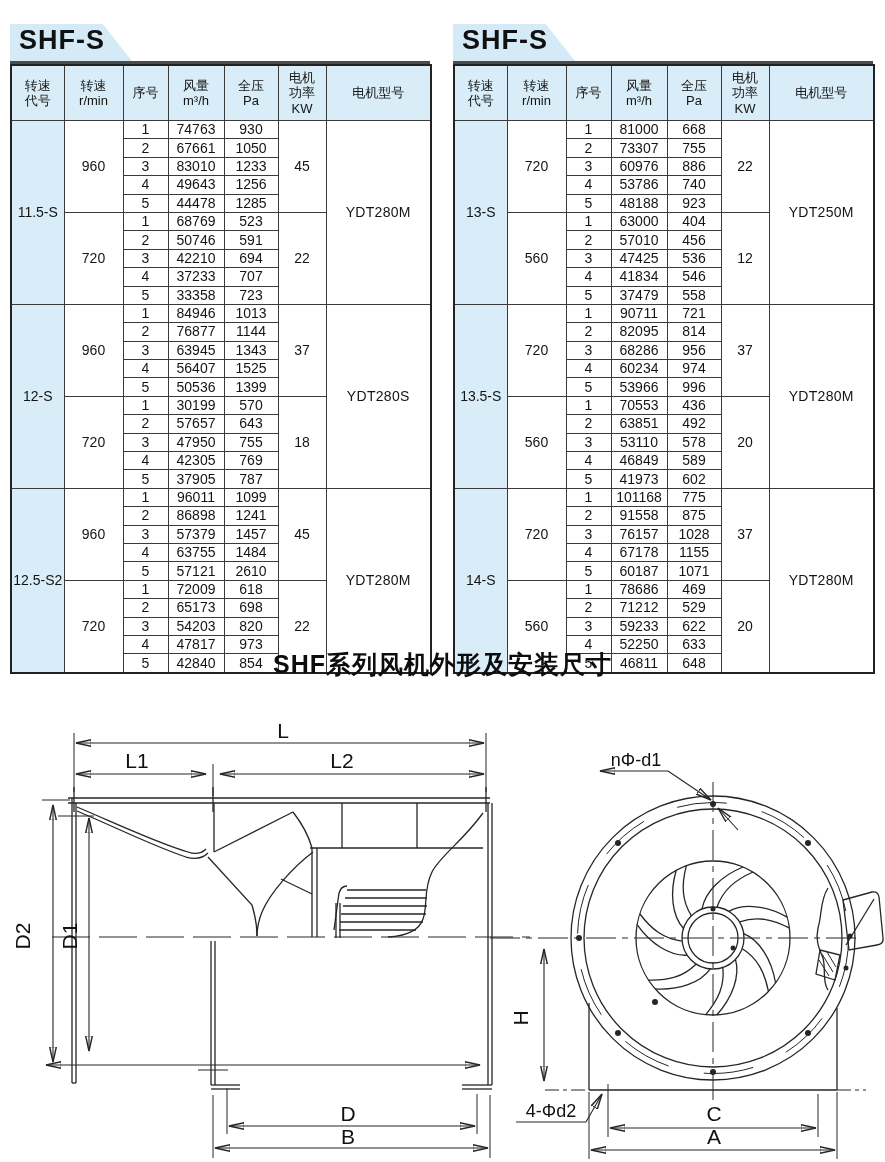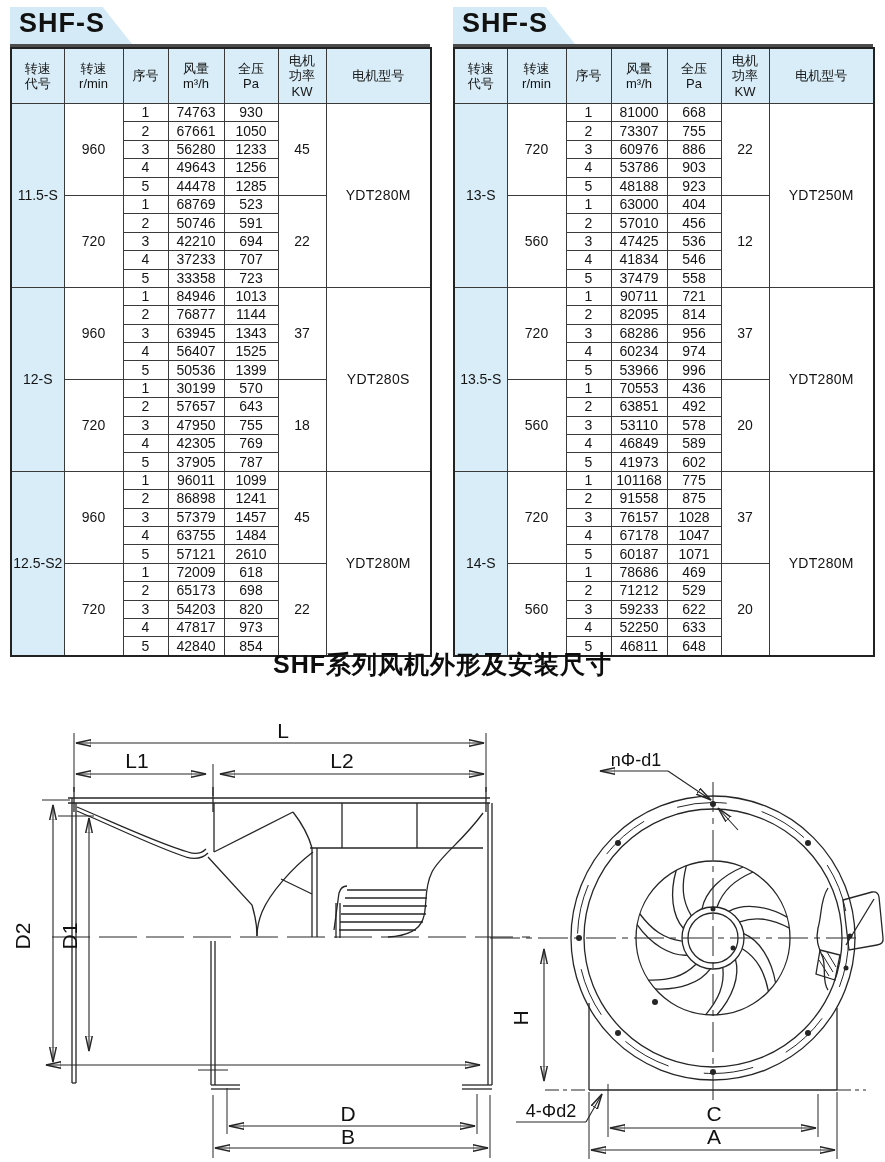--- a/index.html
+++ b/index.html
@@ -5,7 +5,7 @@
   html,body{margin:0;padding:0;}
   body{width:885px;height:1162px;background:#fff;position:relative;overflow:hidden;
        font-family:"Liberation Sans","DejaVu Sans",sans-serif;color:#141414;}
-  .tblock{position:absolute;top:2px;width:420px;}
+  .tblock{position:absolute;top:19px;width:420px;}
   #tblock0{left:10px;} #tblock1{left:453px;}
   .title-wrap{position:relative;height:45px;}
   .title-bg{position:absolute;left:0;top:5px;width:122px;height:37px;background:#d5eaf7;

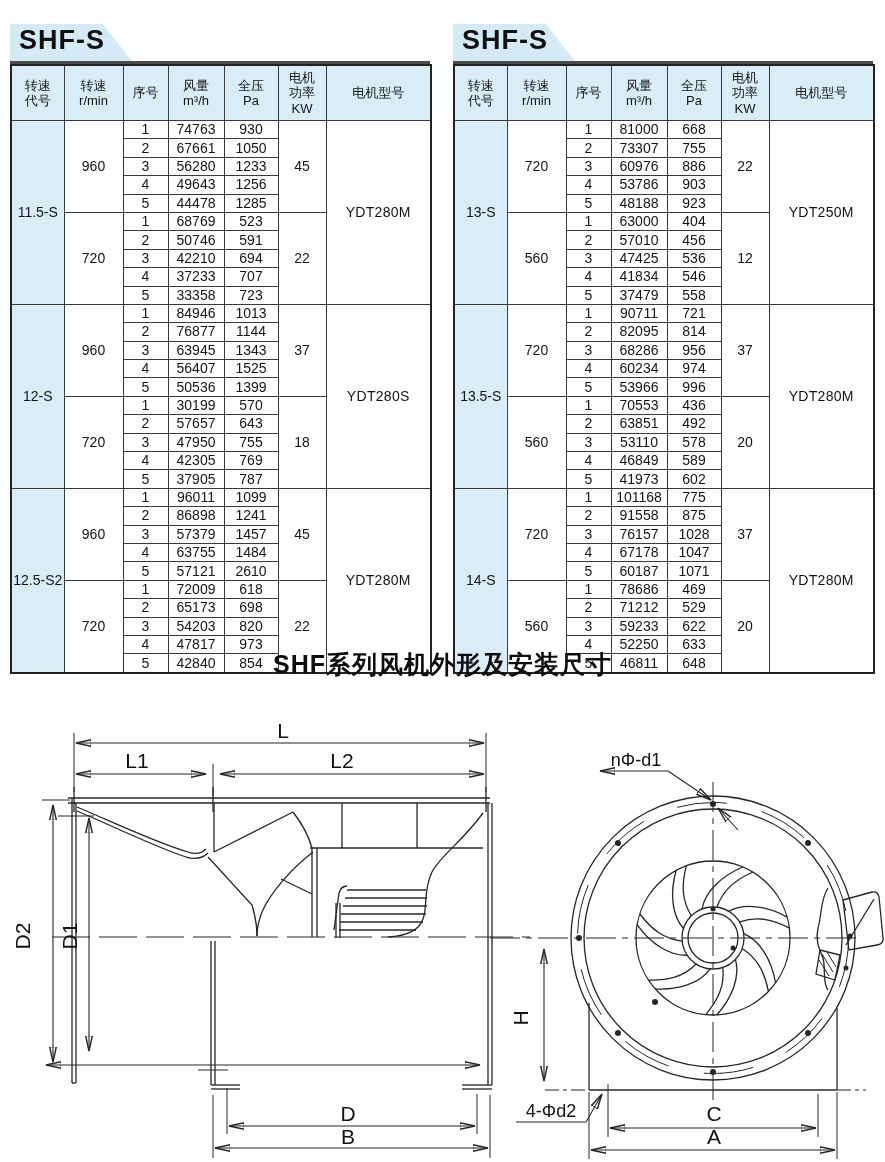--- a/index.html
+++ b/index.html
@@ -99,7 +99,7 @@
           </tr>
           <tr>
             <td>3</td>
-            <td>56280</td>
+            <td>83010</td>
             <td>1233</td>
           </tr>
           <tr>

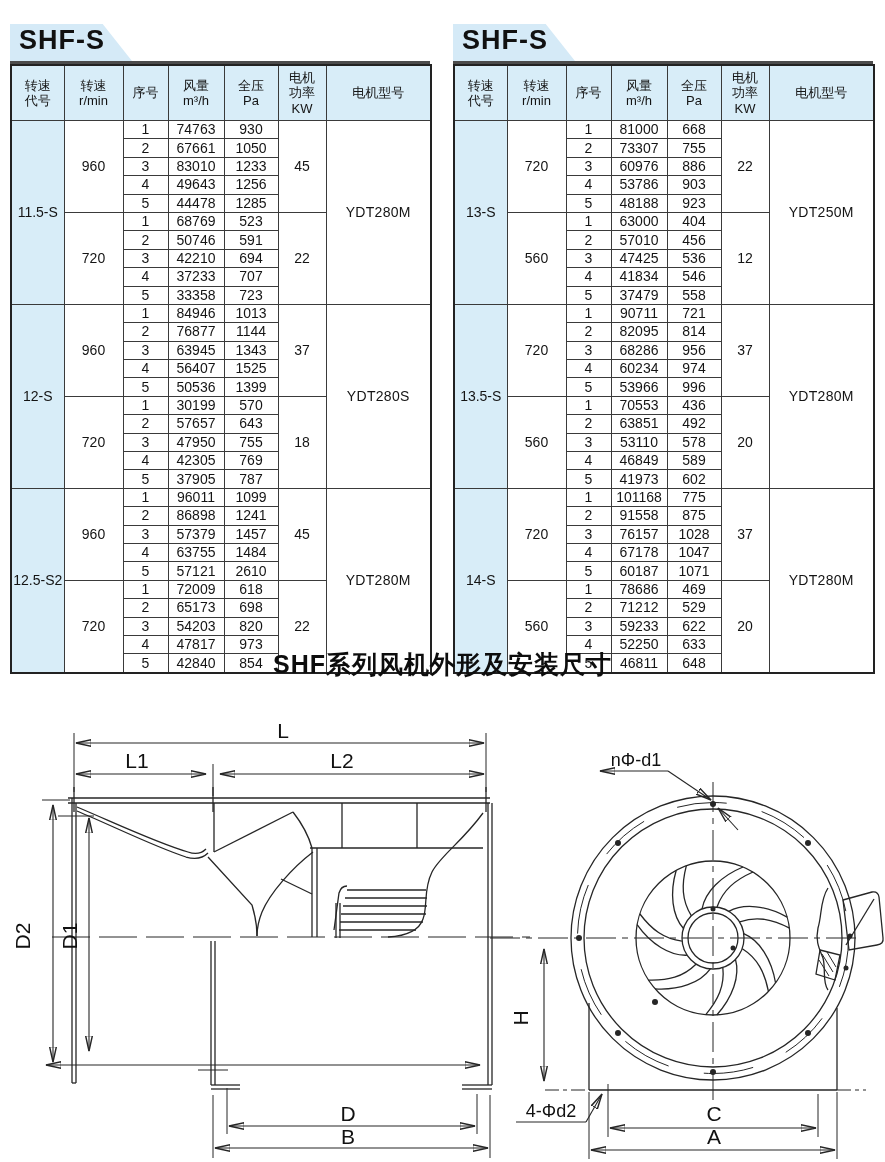--- a/index.html
+++ b/index.html
@@ -327,7 +327,7 @@
           <tr>
             <td>4</td>
             <td>53786</td>
-            <td>903</td>
+            <td>740</td>
           </tr>
           <tr>
             <td>5</td>

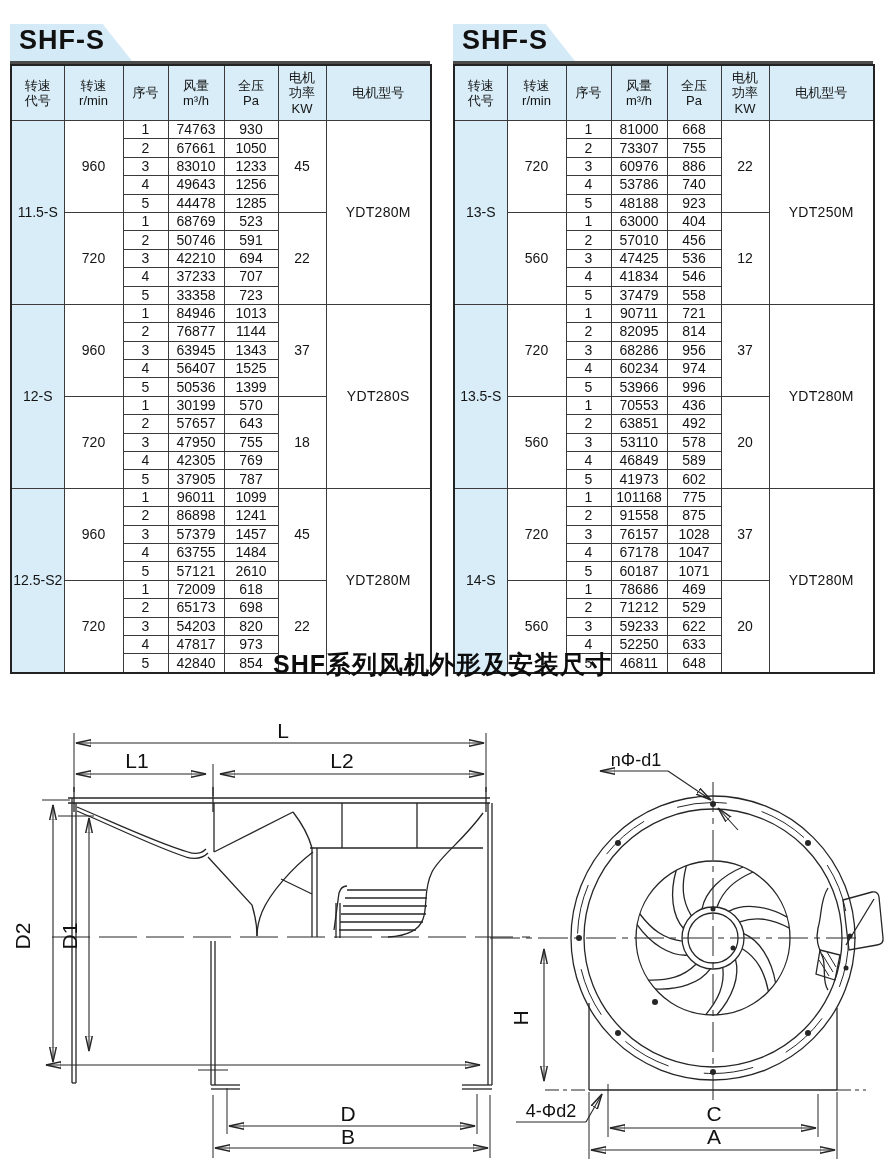--- a/index.html
+++ b/index.html
@@ -439,7 +439,7 @@
           <tr>
             <td>4</td>
             <td>67178</td>
-            <td>1047</td>
+            <td>1155</td>
           </tr>
           <tr>
             <td>5</td>

